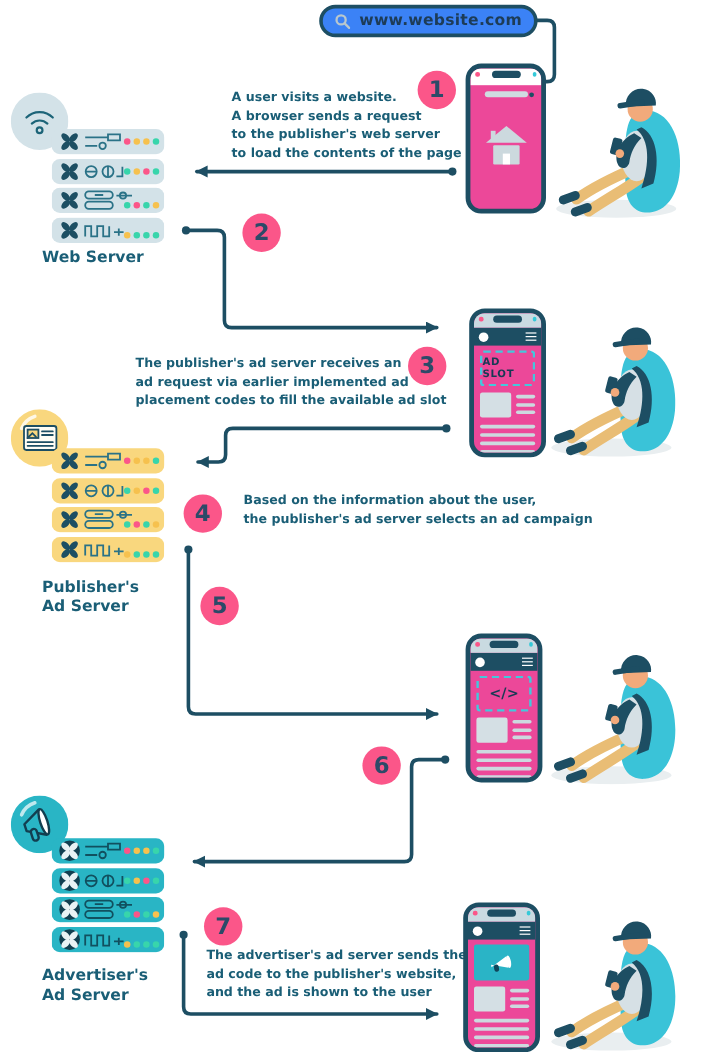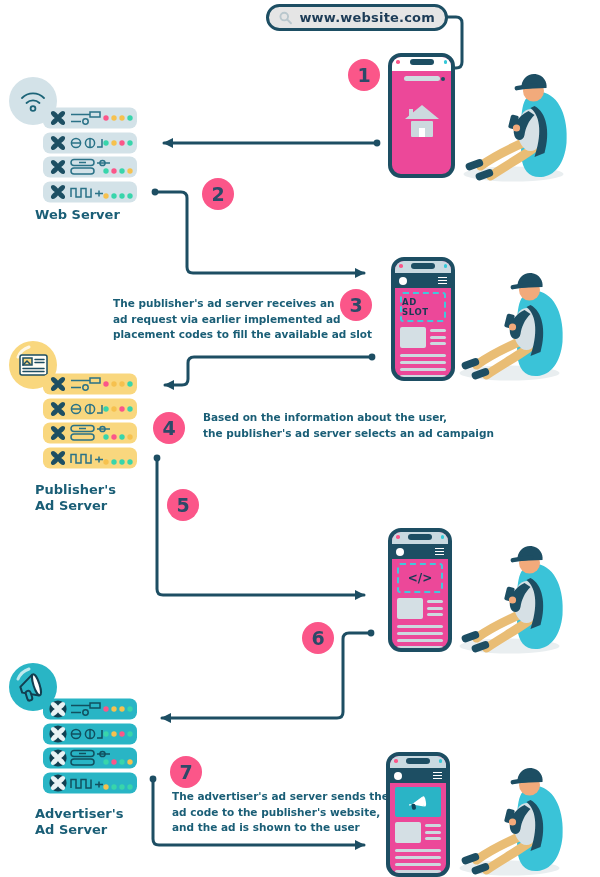--- a/index.html
+++ b/index.html
@@ -8,7 +8,7 @@
          font-family:"DejaVu Sans",sans-serif;font-weight:700}
   .connectors{position:absolute;left:0;top:0;z-index:1;pointer-events:none}
   .search-pill{position:absolute;left:266px;top:4px;width:182px;height:27px;
-    border:3.5px solid var(--ink,#1d4e63);border-radius:14px;background:#e5e5e5;
+    border:3.5px solid var(--ink,#1d4e63);border-radius:14px;background:#3b82f6;
     display:flex;align-items:center;gap:7px;padding:0 10px;z-index:2}
   .search-pill .url{color:#1d3c57;font-size:13px;letter-spacing:.2px}
   .badge{position:absolute;width:32px;height:32px;border-radius:50%;background:var(--pink,#fb5689);

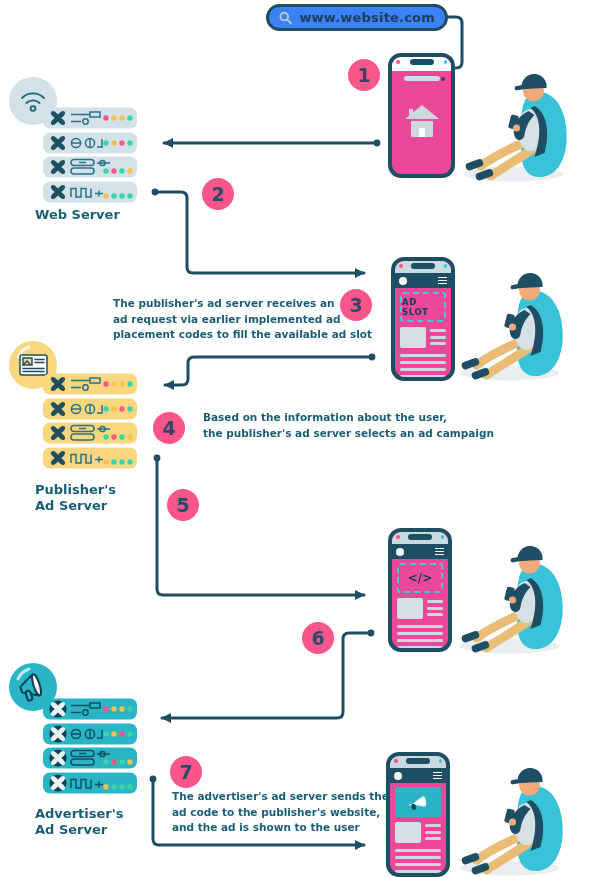--- a/index.html
+++ b/index.html
@@ -185,6 +185,10 @@
   <div class="badge" style="left:302px;top:622px">6</div>
   <div class="badge" style="left:170px;top:756px">7</div>
 
+  <div class="step-text" style="left:193px;top:74px">A user visits a website.
+A browser sends a request
+to the publisher's web server
+to load the contents of the page</div>
   <div class="step-text" style="left:113px;top:296px">The publisher's ad server receives an
 ad request via earlier implemented ad
 placement codes to fill the available ad slot</div>

